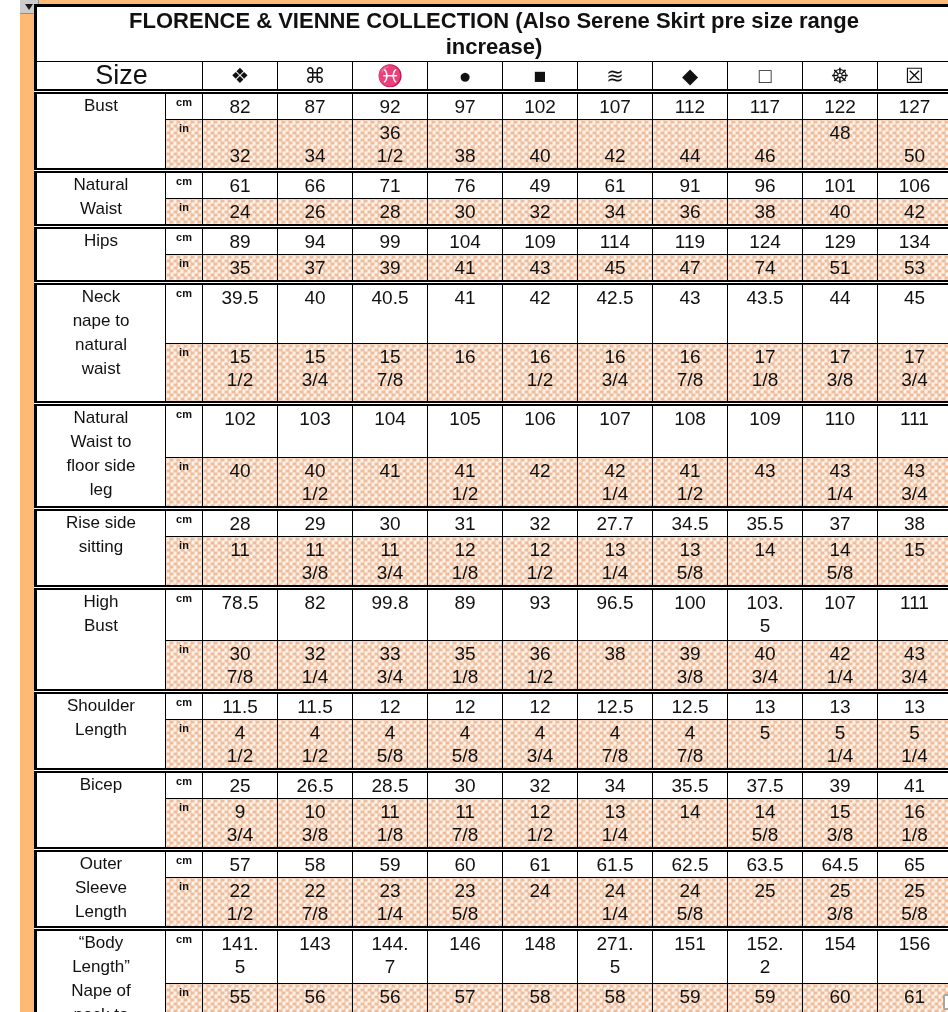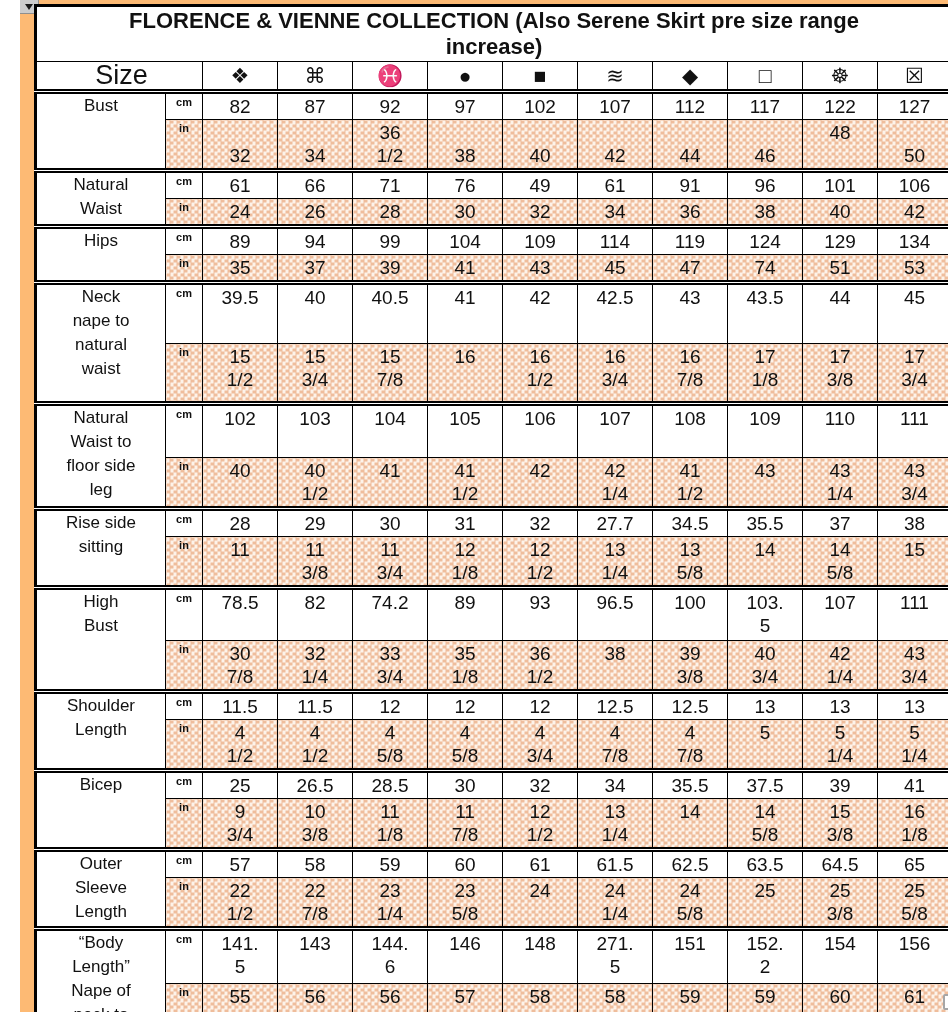--- a/index.html
+++ b/index.html
@@ -280,7 +280,7 @@
           <td class="unit">cm</td>
           <td>78.5</td>
           <td>82</td>
-          <td>74.2</td>
+          <td>99.8</td>
           <td>89</td>
           <td>93</td>
           <td>96.5</td>

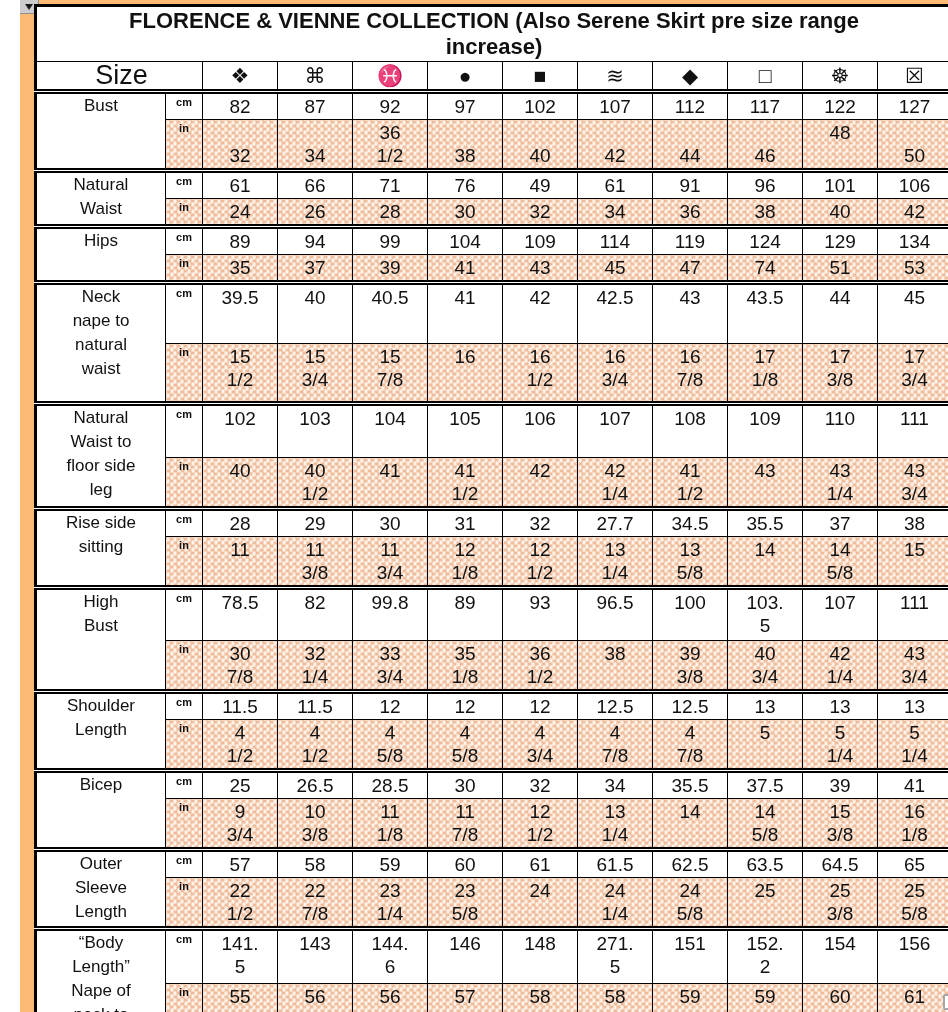--- a/index.html
+++ b/index.html
@@ -433,7 +433,7 @@
 5</td>
           <td>143</td>
           <td>144.
-6</td>
+7</td>
           <td>146</td>
           <td>148</td>
           <td>271.

